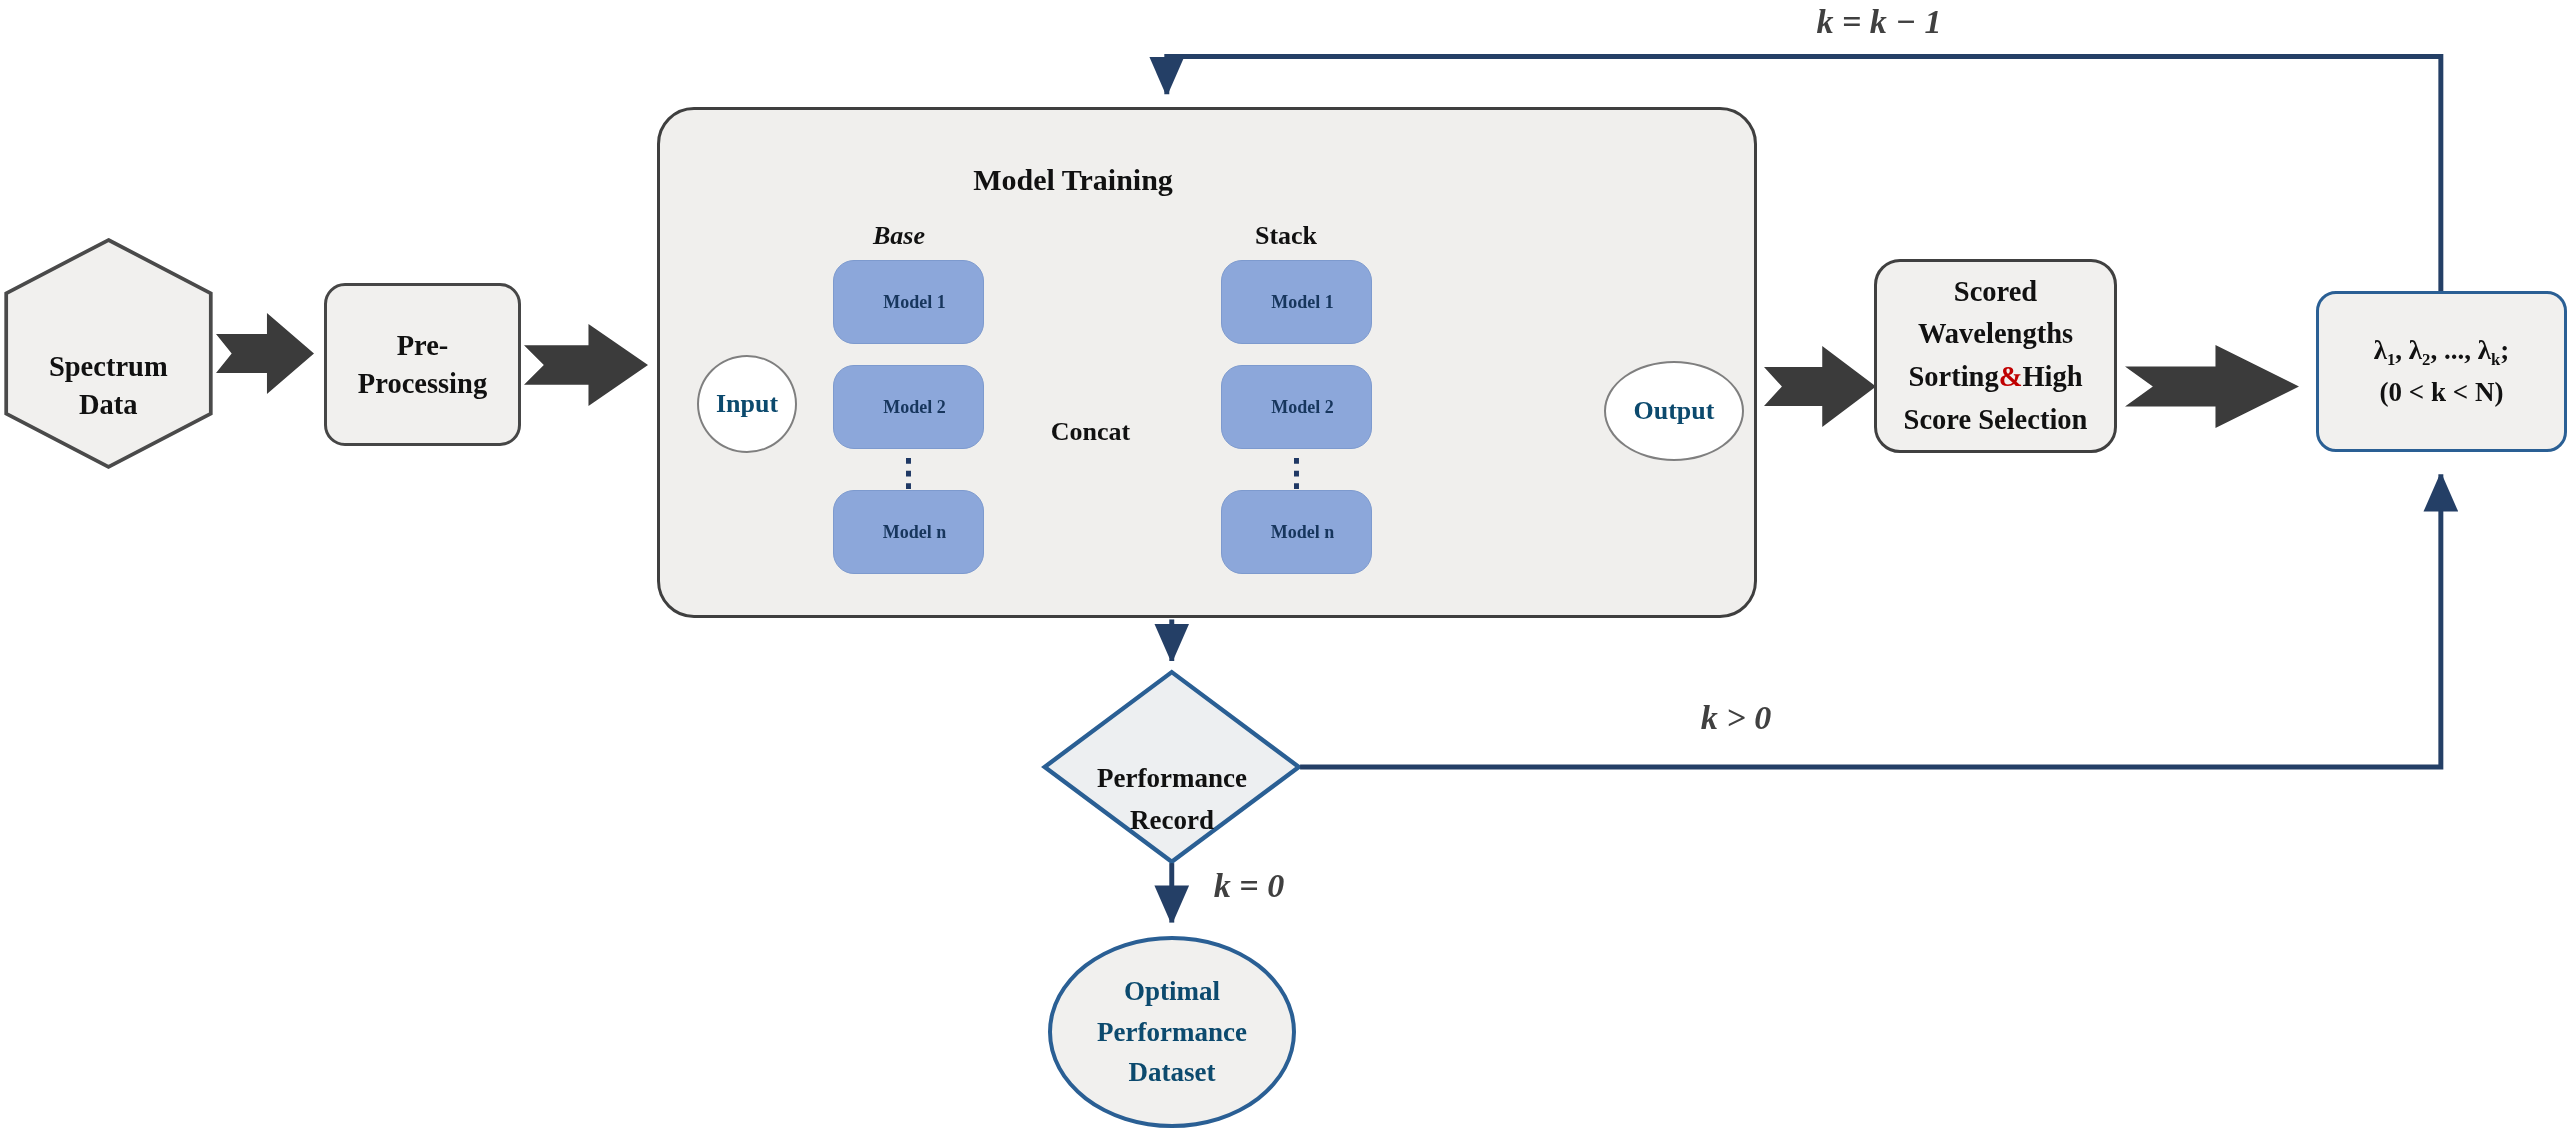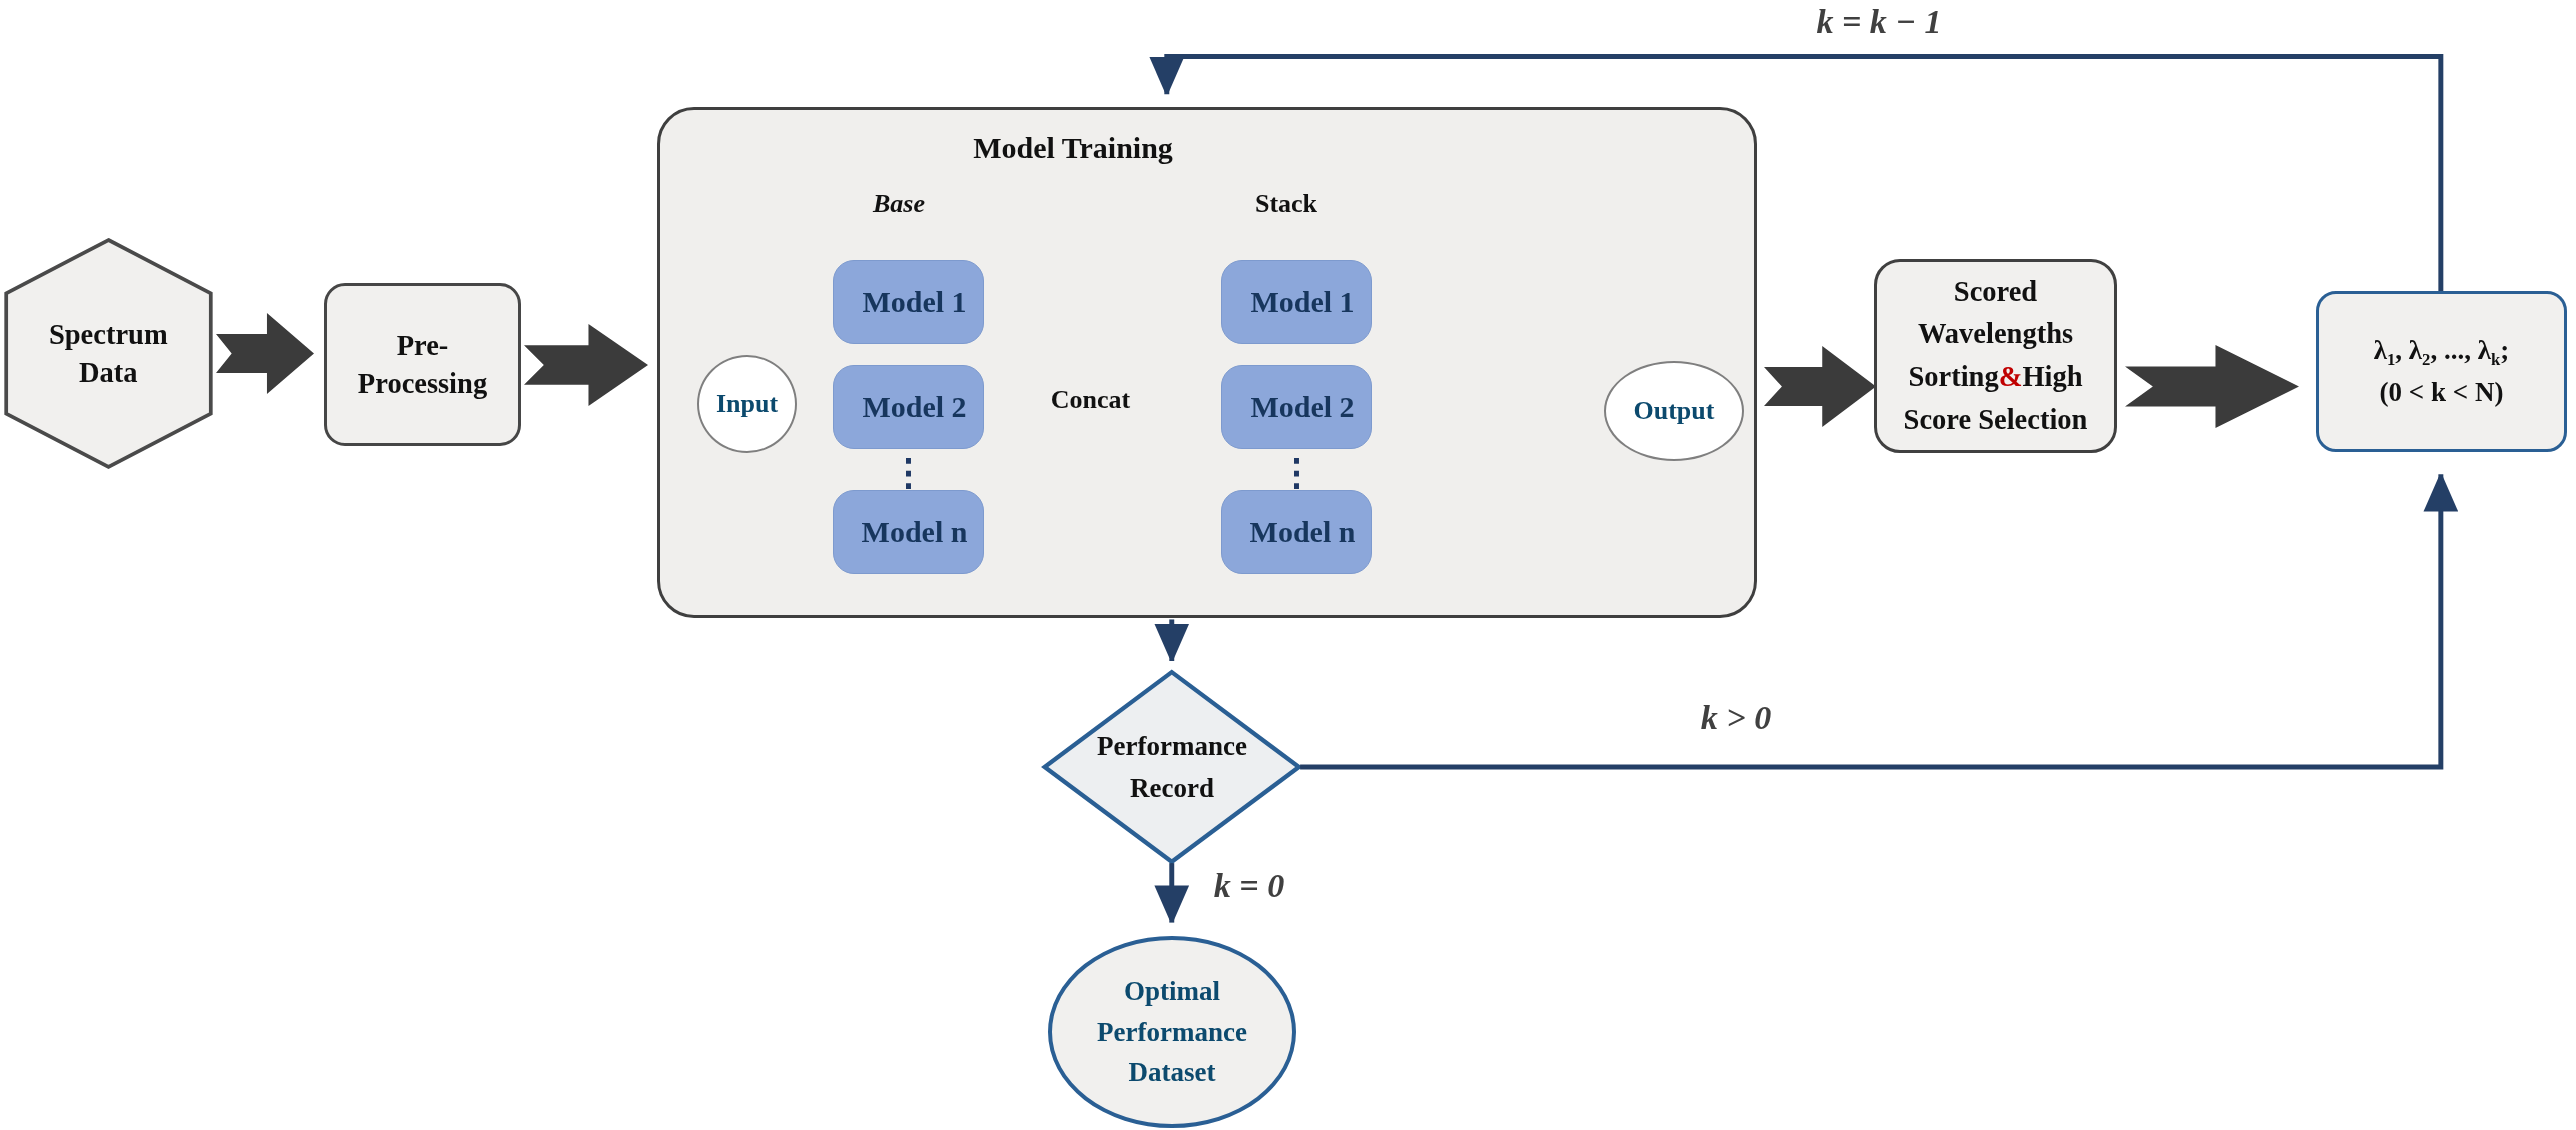--- a/index.html
+++ b/index.html
@@ -10,7 +10,7 @@
   svg.overlay{position:absolute;left:0;top:0;width:2576px;height:1131px;}
   .node-text{
     position:absolute;display:flex;flex-direction:column;align-items:center;justify-content:center;
-    text-align:center;color:#111111;font-weight:bold;line-height:1.3;
+    text-align:center;color:#111111;font-weight:bold;line-height:1.3;margin-top:32px;
   }
   .box{
     position:absolute;display:flex;flex-direction:column;align-items:center;justify-content:center;

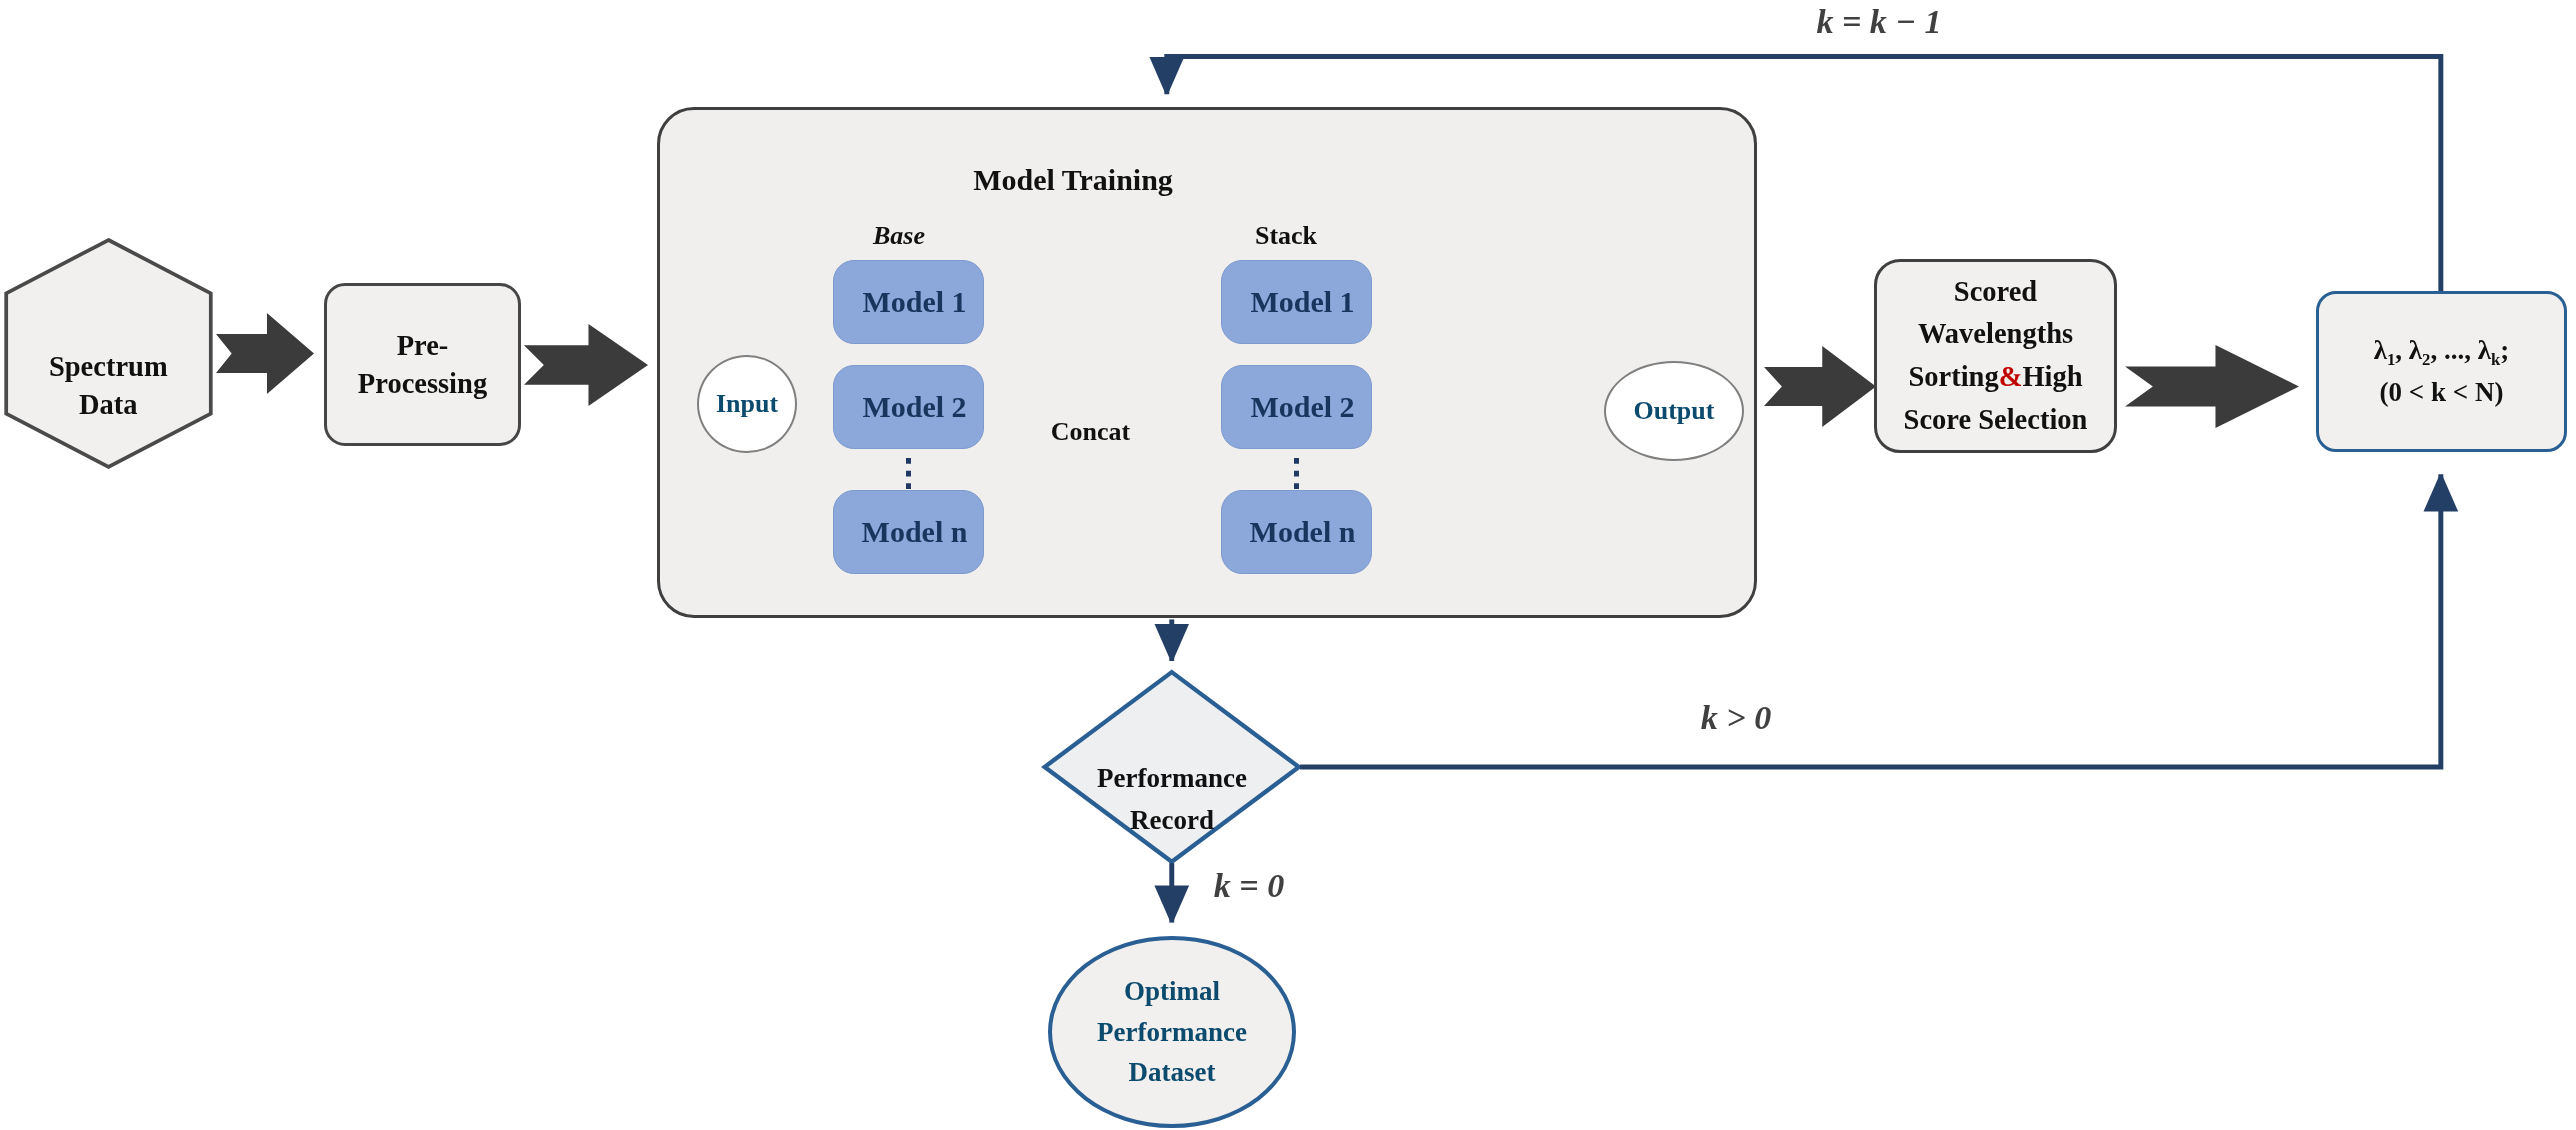--- a/index.html
+++ b/index.html
@@ -23,7 +23,7 @@
   .model-box{
     position:absolute;display:flex;align-items:center;justify-content:center;
     background:#8ca7da;border:1.9px solid #7d9ace;border-radius:21px;
-    color:#17365d;font-weight:bold;font-size:30px;box-sizing:border-box;padding-left:12px;
+    color:#17365d;font-weight:bold;font-size:18px;box-sizing:border-box;padding-left:12px;
   }
   .ellipse{
     position:absolute;display:flex;flex-direction:column;align-items:center;justify-content:center;

